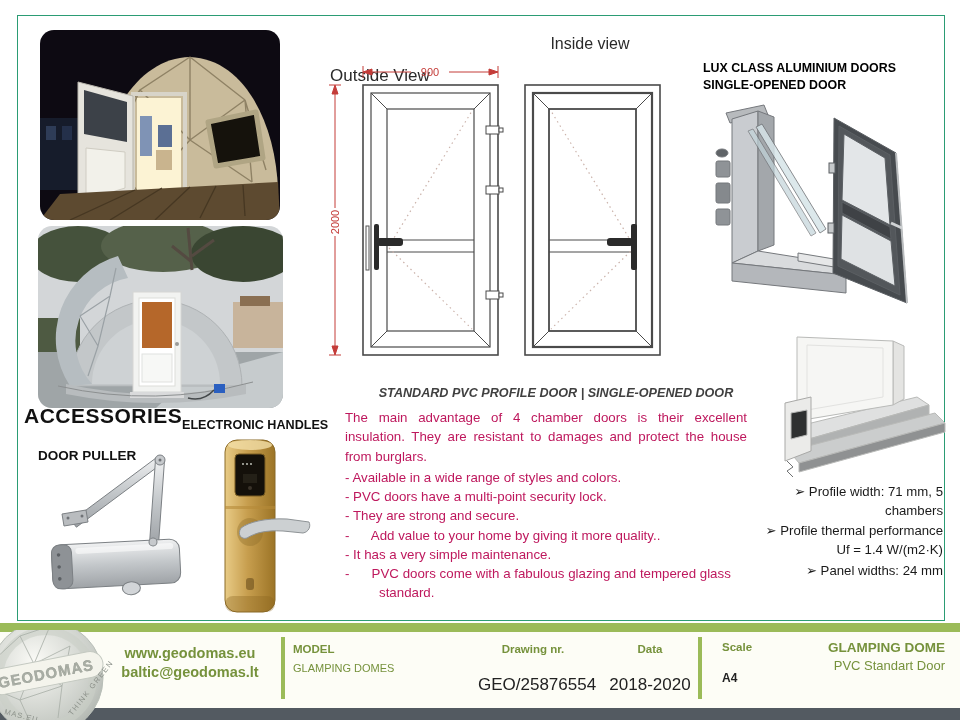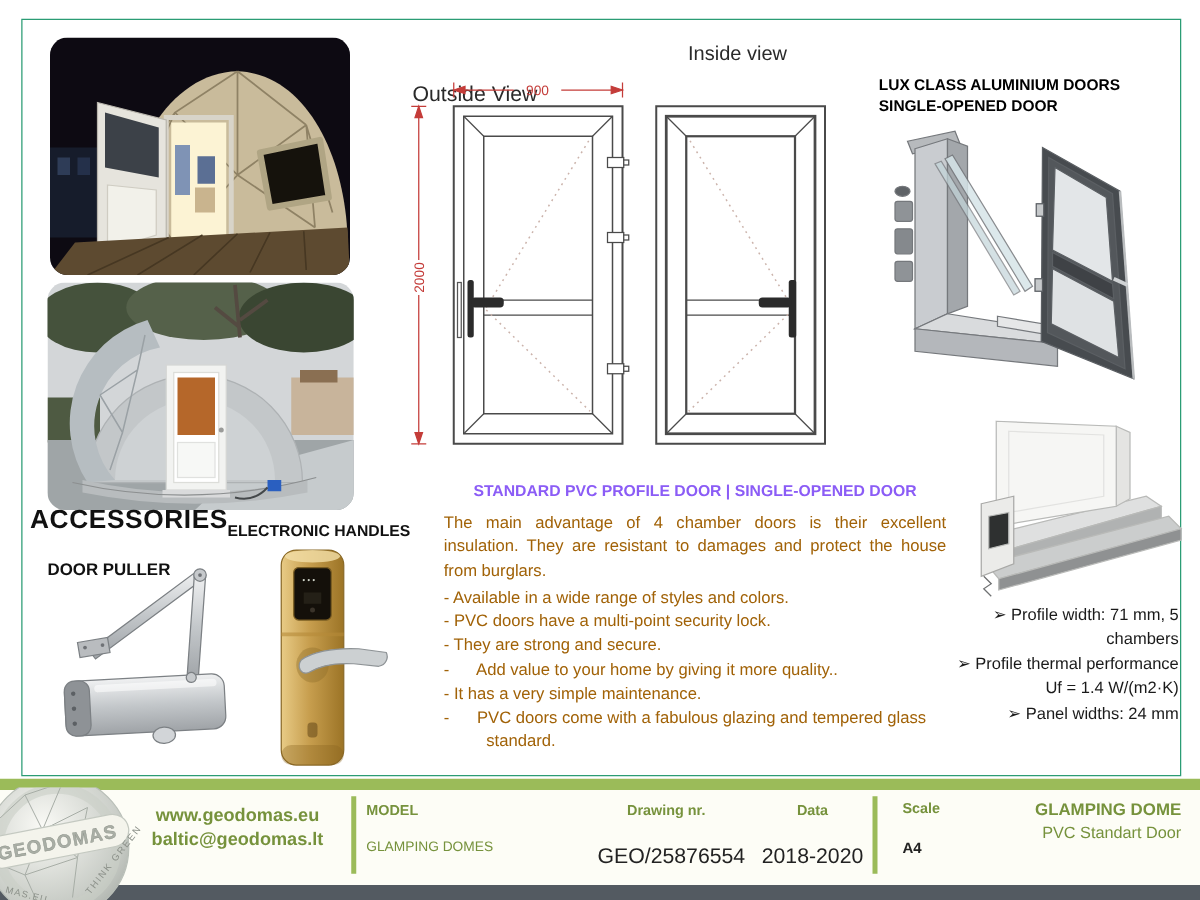--- a/index.html
+++ b/index.html
@@ -15,7 +15,7 @@
   .h-outside{left:330px;top:40px;width:175px;font-size:17px;color:#2a2a2a;margin-top:26px;}
   .h-inside{left:515px;top:35px;width:150px;text-align:center;font-size:16px;color:#2a2a2a;}
   .h-lux{left:703px;top:60px;width:245px;font-size:12.4px;font-weight:bold;color:#000000;line-height:1.35;}
-  .h-pvc{left:355px;top:386px;width:402px;text-align:center;font-size:12.6px;font-weight:bold;color:#8b5cf6;}
+  .h-pvc{left:355px;top:386px;width:402px;text-align:center;font-size:12.6px;font-weight:bold;color:#404040;font-style:italic;}
   .h-acc{left:24px;top:404px;font-size:21px;font-weight:bold;color:#111;letter-spacing:.5px;}
   .h-eh{left:182px;top:418px;font-size:12.6px;font-weight:bold;color:#111;}
   .h-dp{left:38px;top:448px;font-size:13.5px;font-weight:bold;color:#111;}

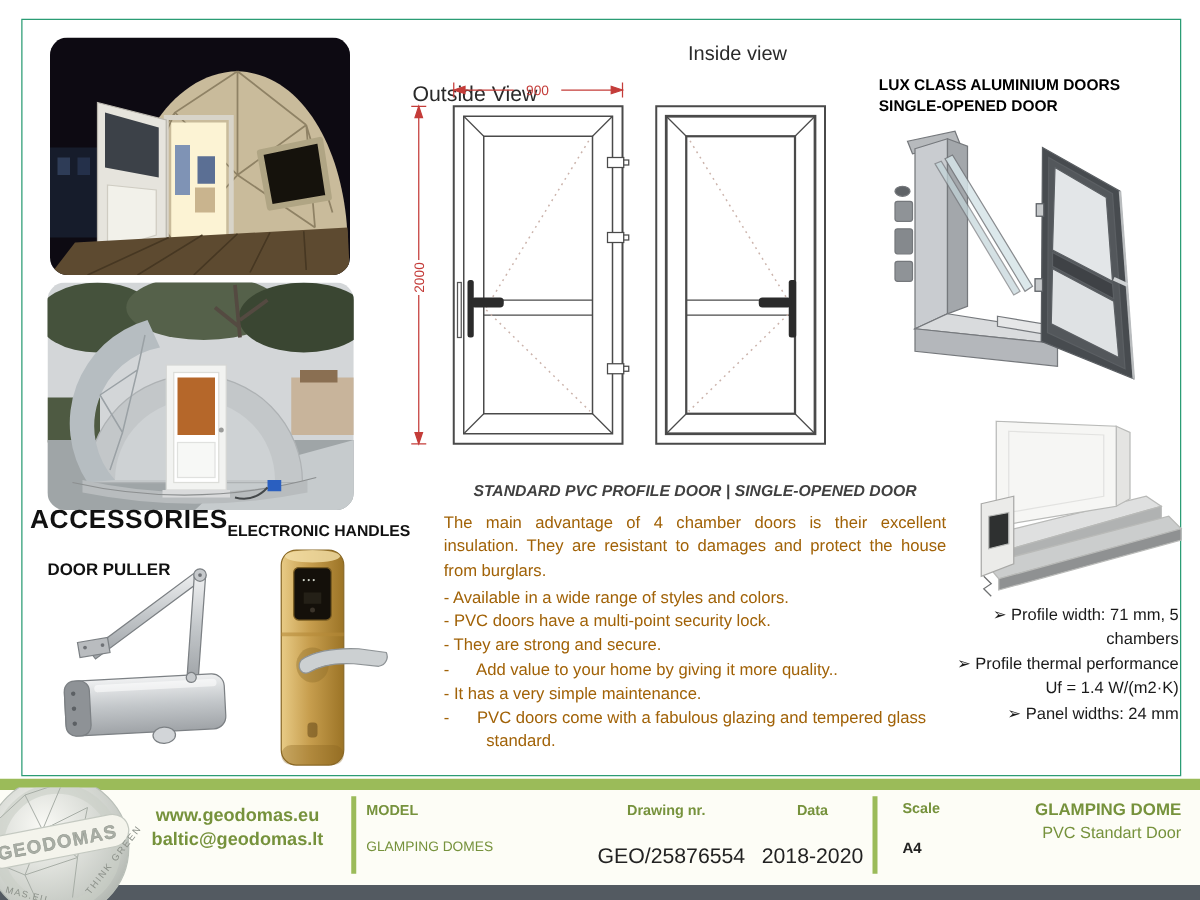--- a/index.html
+++ b/index.html
@@ -20,7 +20,7 @@
   .h-eh{left:182px;top:418px;font-size:12.6px;font-weight:bold;color:#111;}
   .h-dp{left:38px;top:448px;font-size:13.5px;font-weight:bold;color:#111;}
   
-  .para-block{left:355px;top:408px;width:402px;font-size:13.3px;color:#a16207;line-height:1.45;}
+  .para-block{left:345px;top:408px;width:402px;font-size:13.3px;color:#be185d;line-height:1.45;}
   .para{text-align:justify;margin:0 0 2px 0;}
   .bullet{white-space:pre-wrap;}
   .bullet.narrow{padding-left:12px;text-indent:-12px;}

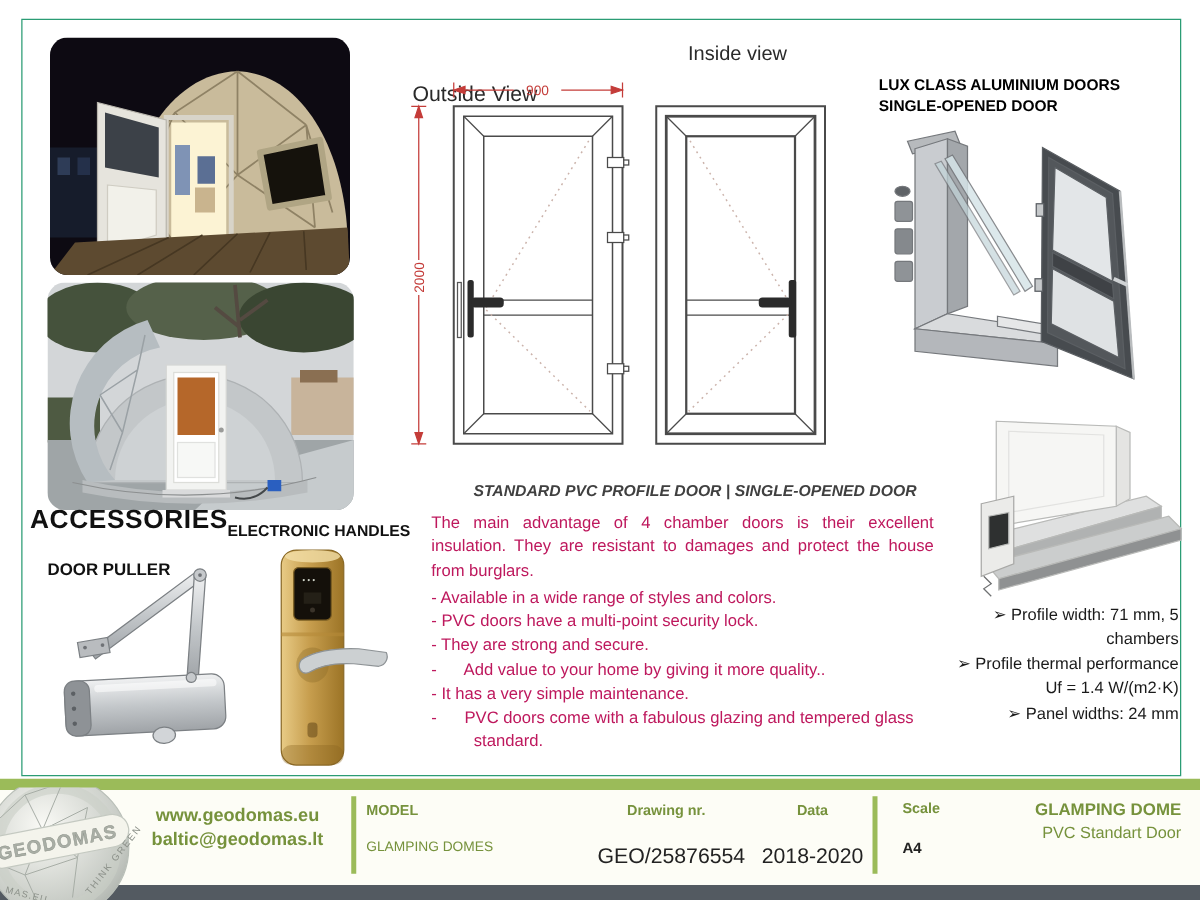--- a/index.html
+++ b/index.html
@@ -335,7 +335,7 @@
 
   <div class="abs f-col f-model">
     <div class="f-label olive">MODEL</div>
-    <div class="olive" style="margin-top:14px;">GLAMPING DOMES</div>
+    <div class="olive" style="margin-top:4px;">GLAMPING DOMES</div>
   </div>
 
   <div class="abs f-col f-draw">

